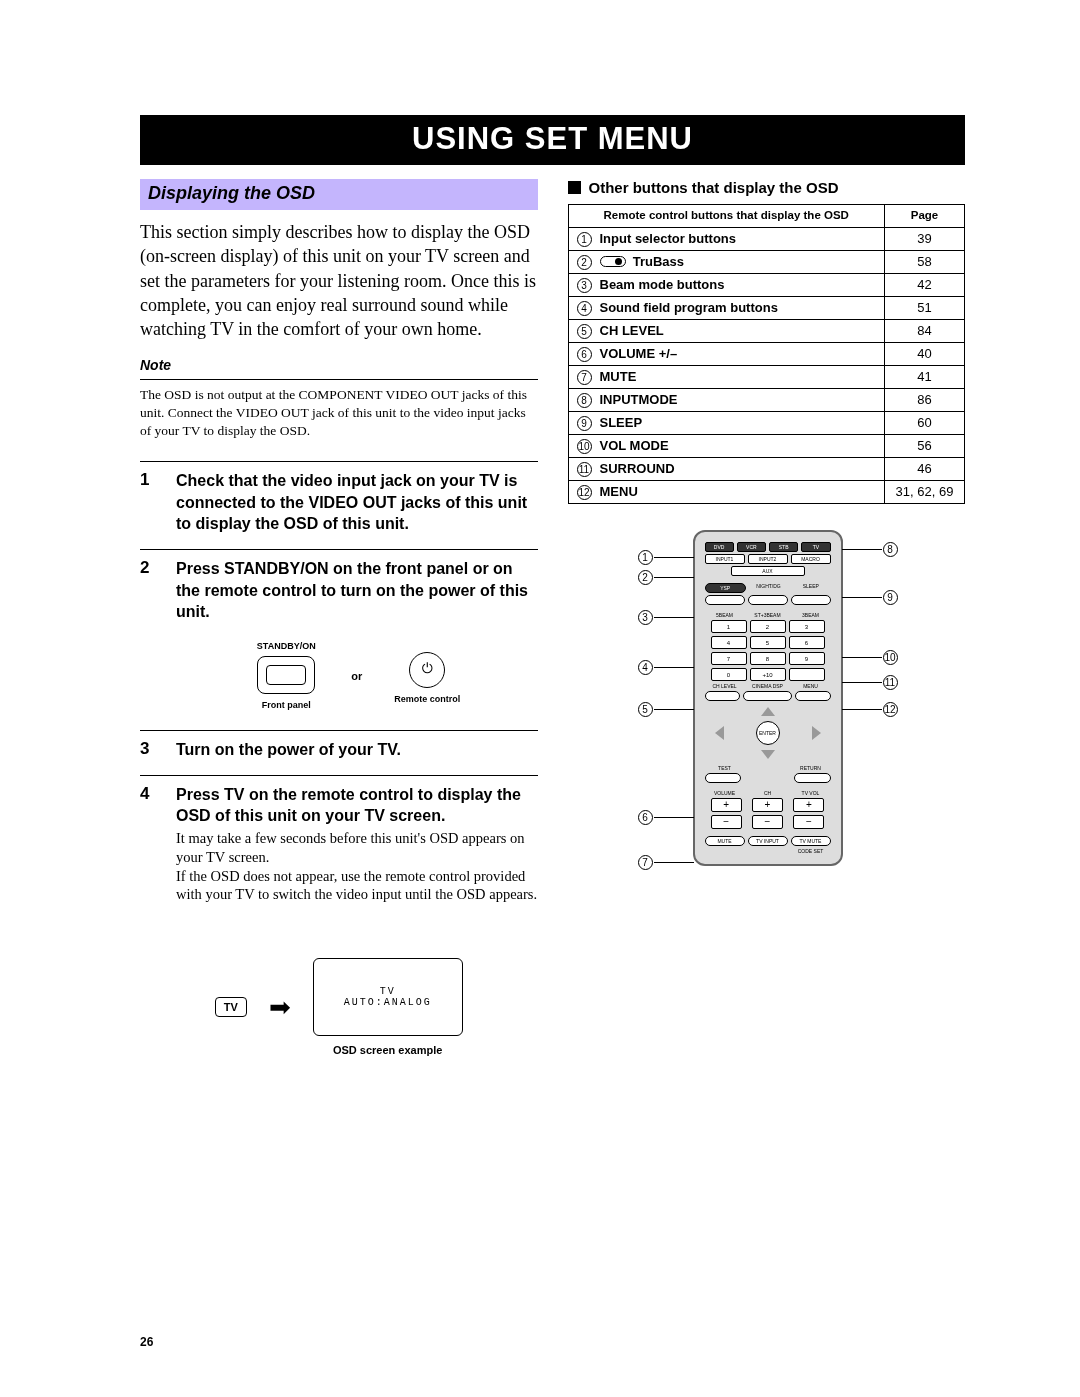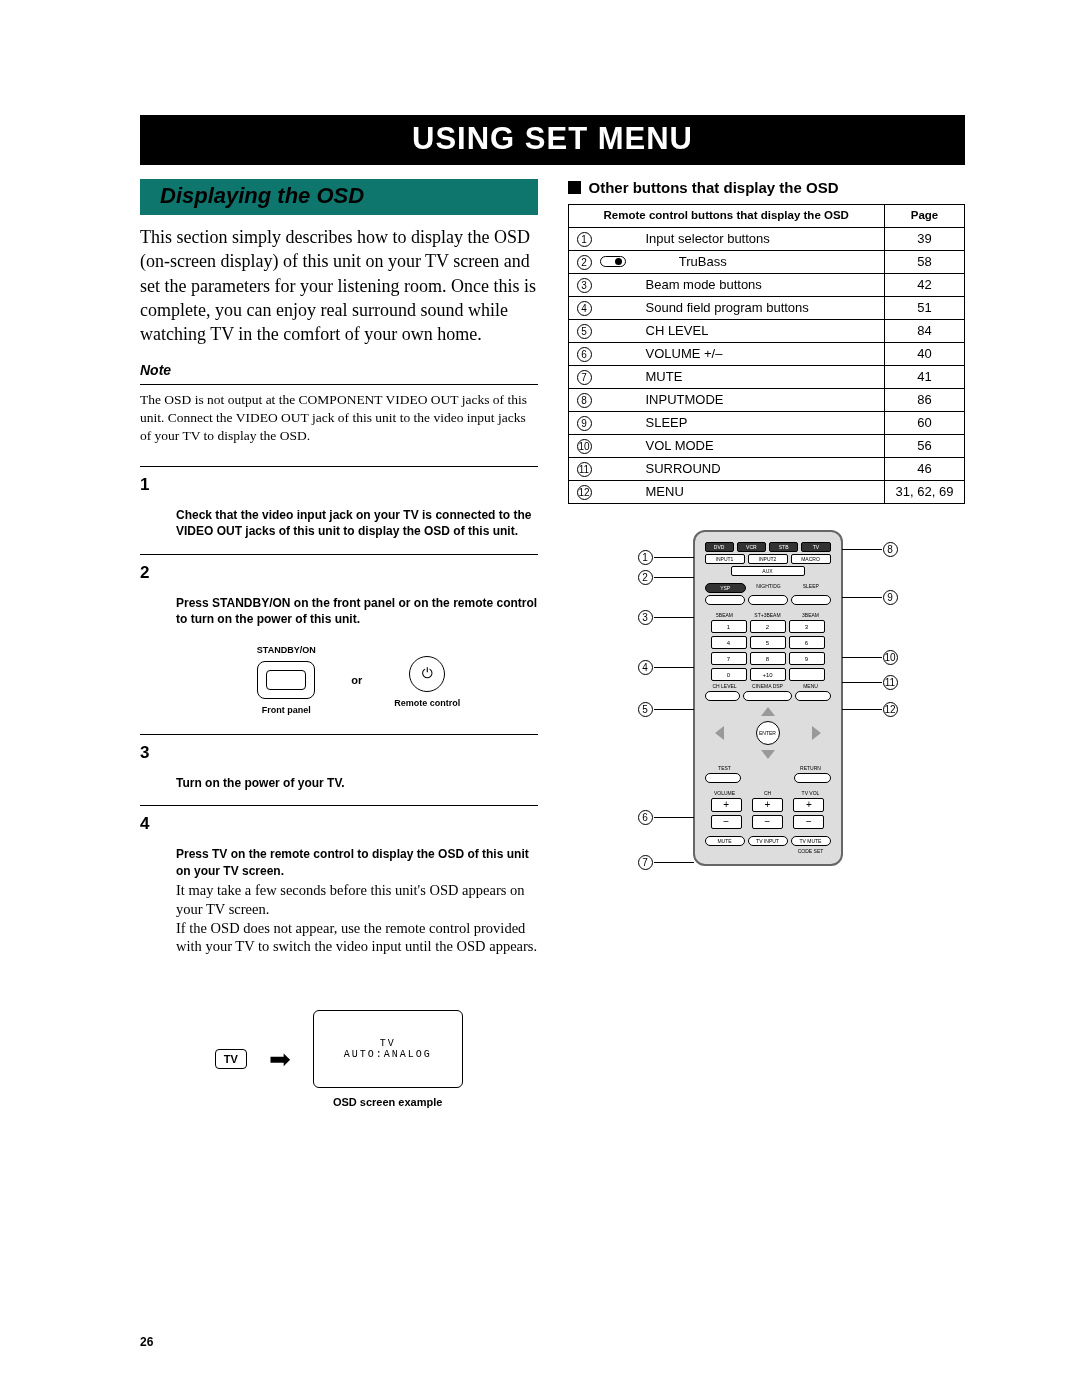--- a/index.html
+++ b/index.html
@@ -34,12 +34,12 @@
     min-width: 0;
   }
   .section-title {
-    background: #0f766e;
+    background: #c4b5fd;
     font-family: Arial, sans-serif;
     font-style: italic;
     font-weight: bold;
-    font-size: 22px;
-    padding: 4px 6px 6px 20px;
+    font-size: 18px;
+    padding: 4px 6px 6px 8px;
     margin-bottom: 10px;
   }
   .intro {

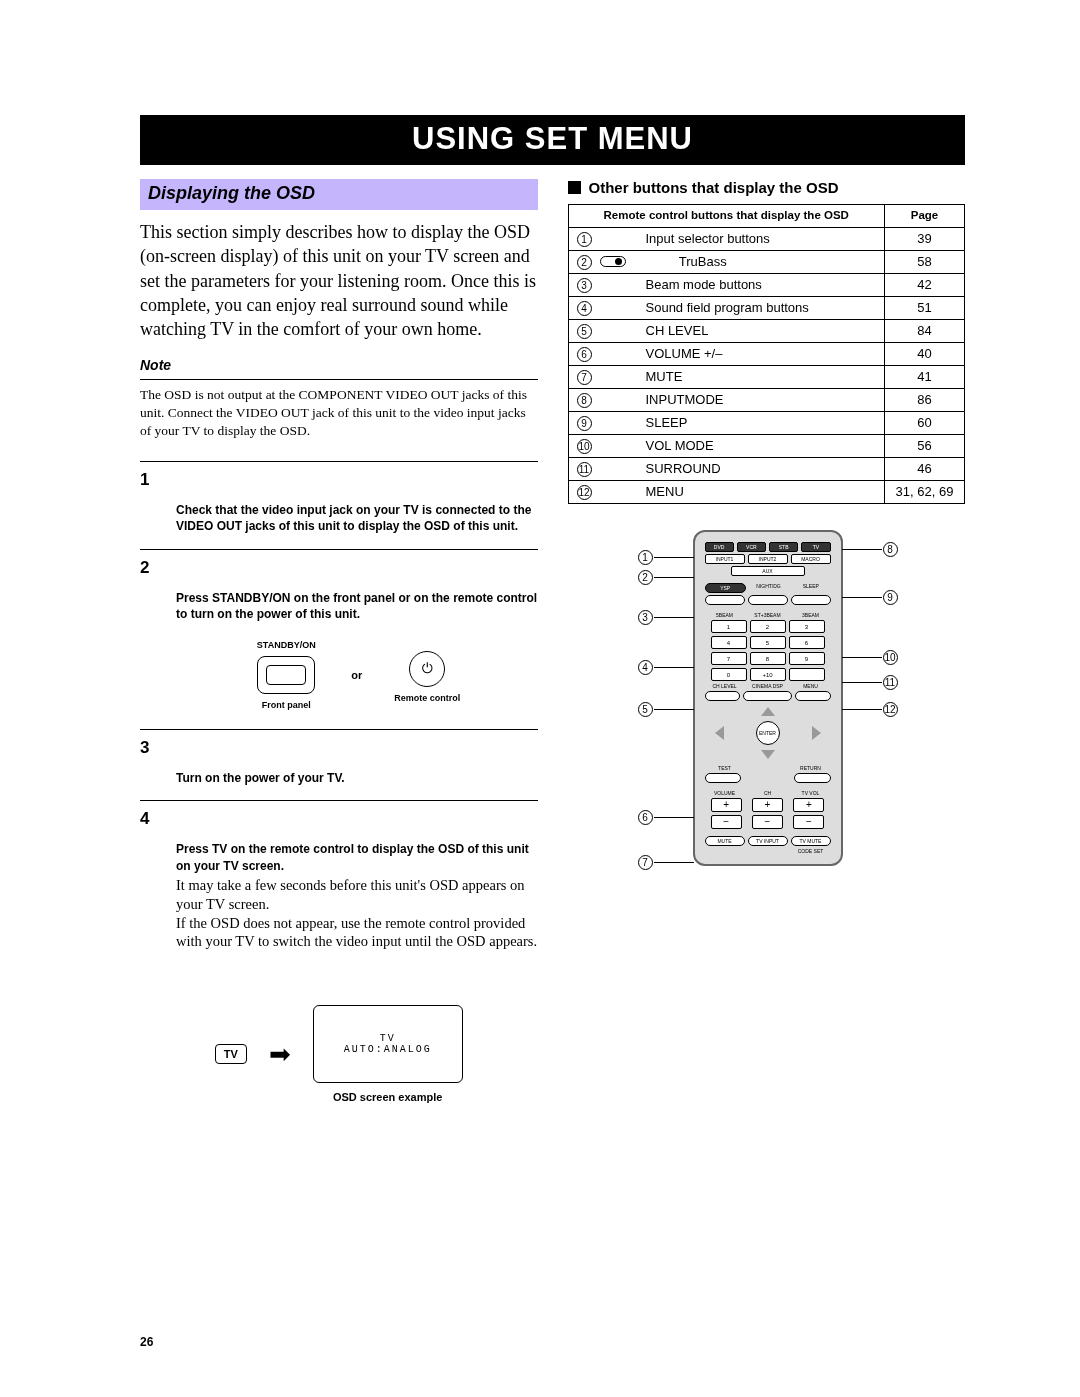--- a/index.html
+++ b/index.html
@@ -240,9 +240,8 @@
   }
   .rlabel {
     font-family: Arial, sans-serif;
-    font-weight: normal;
+    font-weight: bold;
     font-size: 13px;
-    margin-left: 46px;
   }
   .trubass-icon {
     display: inline-block;

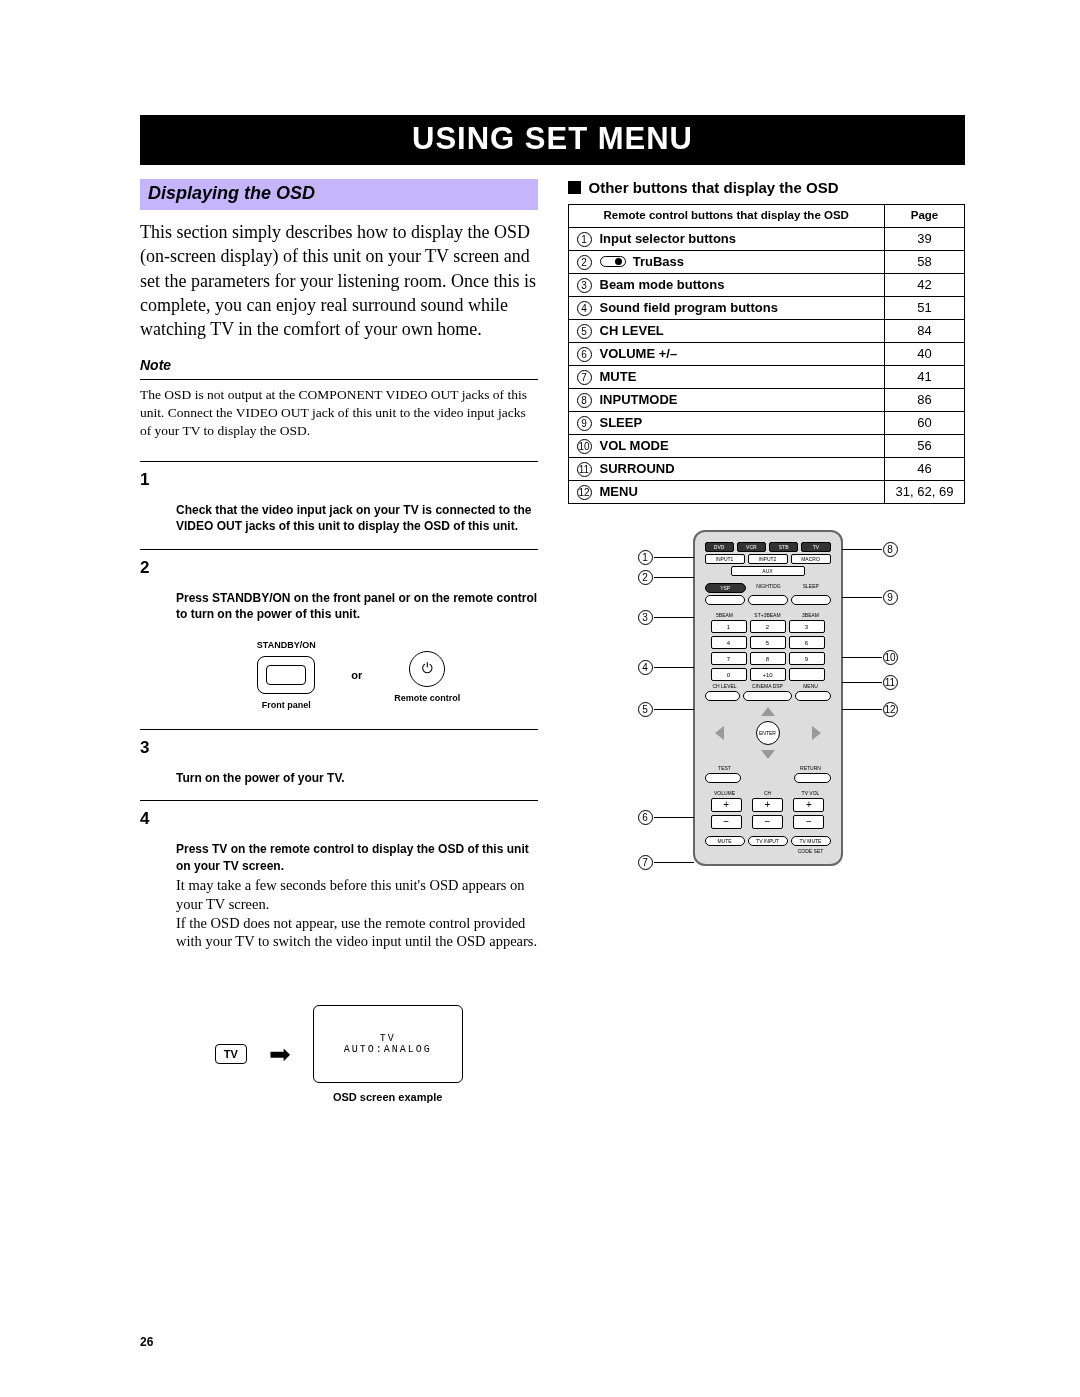--- a/index.html
+++ b/index.html
@@ -85,10 +85,9 @@
   .step-body .bold {
     font-family: Arial, sans-serif;
     font-weight: bold;
-    font-size: 12px;
+    font-size: 16px;
     line-height: 1.35;
     display: block;
-    margin-top: 32px;
   }
   .step-body .roman {
     display: block;

